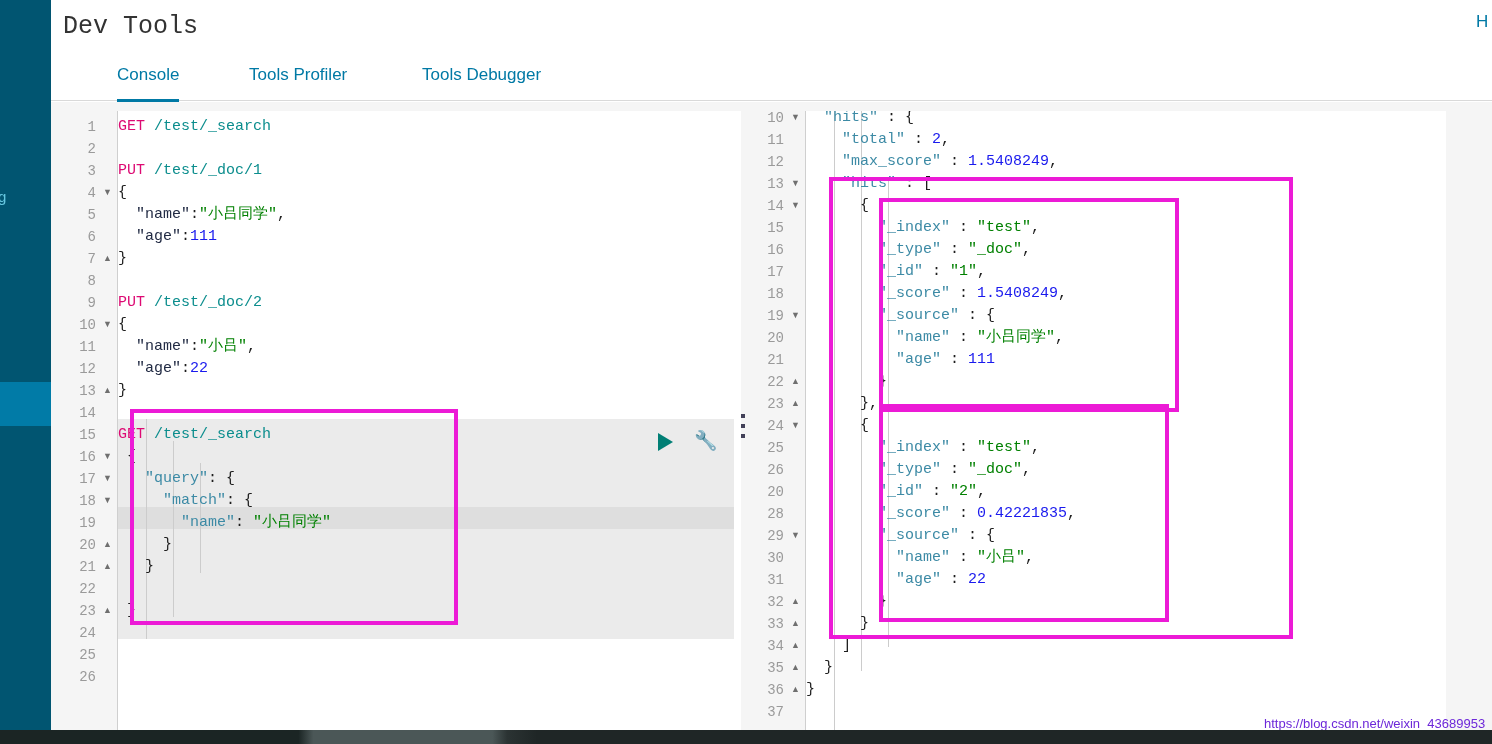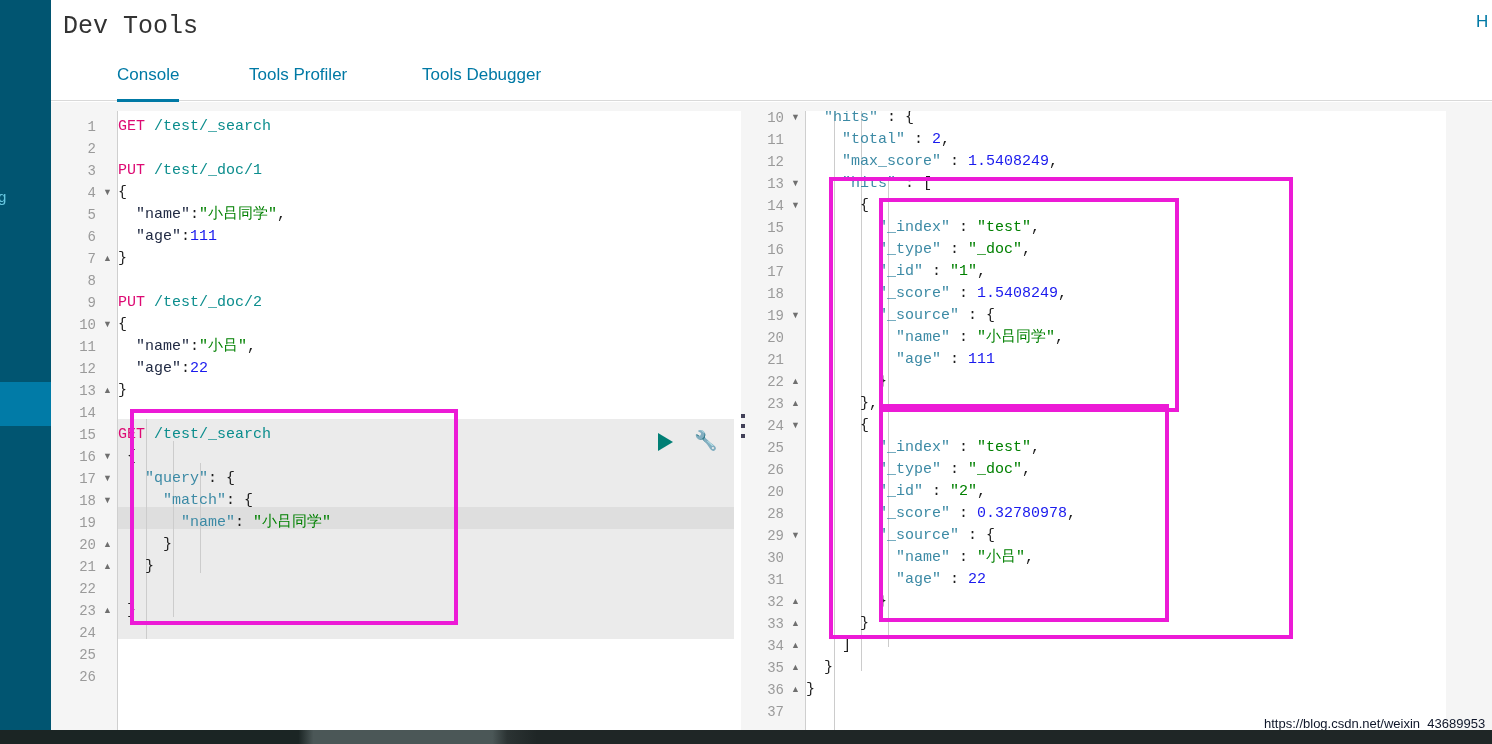--- a/index.html
+++ b/index.html
@@ -447,7 +447,7 @@
           <div class="line" style="top: 326px;"><span class="k-key2">        "_index"</span><span class="k-punct"> : </span><span class="k-str">"test"</span><span class="k-punct">,</span></div>
           <div class="line" style="top: 348px;"><span class="k-key2">        "_type"</span><span class="k-punct"> : </span><span class="k-str">"_doc"</span><span class="k-punct">,</span></div>
           <div class="line" style="top: 370px;"><span class="k-key2">        "_id"</span><span class="k-punct"> : </span><span class="k-str">"2"</span><span class="k-punct">,</span></div>
-          <div class="line" style="top: 392px;"><span class="k-key2">        "_score"</span><span class="k-punct"> : </span><span class="k-num">0.32780978</span><span class="k-punct">,</span></div>
+          <div class="line" style="top: 392px;"><span class="k-key2">        "_score"</span><span class="k-punct"> : </span><span class="k-num">0.42221835</span><span class="k-punct">,</span></div>
           <div class="line" style="top: 414px;"><span class="k-key2">        "_source"</span><span class="k-punct"> : {</span></div>
           <div class="line" style="top: 436px;"><span class="k-key2">          "name"</span><span class="k-punct"> : </span><span class="k-str">"小吕"</span><span class="k-punct">,</span></div>
           <div class="line" style="top: 458px;"><span class="k-key2">          "age"</span><span class="k-punct"> : </span><span class="k-num">22</span></div>

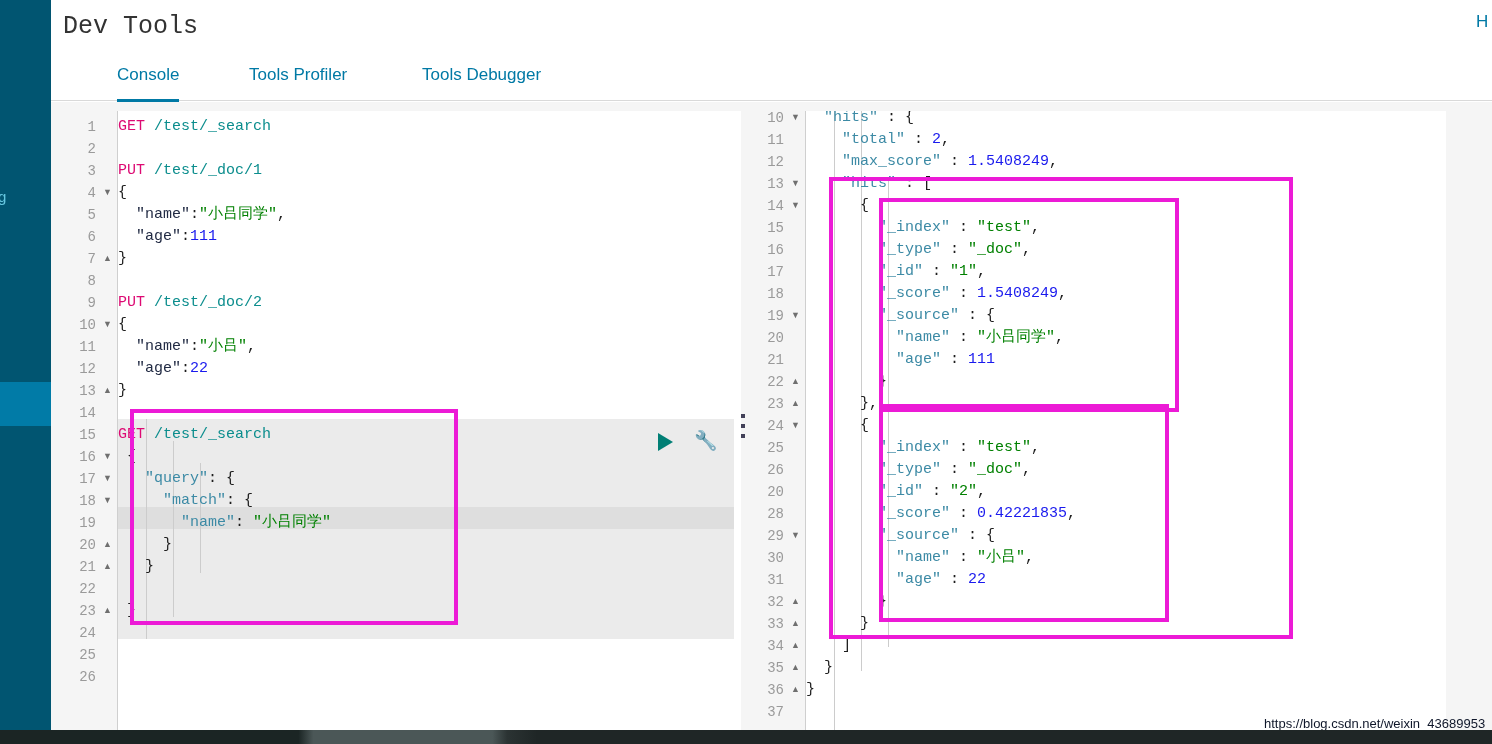--- a/index.html
+++ b/index.html
@@ -262,7 +262,7 @@
     left: 1213px;
     top: 716px;
     font-size: 13px;
-    color: #0f172a;
+    color: #6d28d9;
     white-space: nowrap;
     font-family: "Liberation Sans", sans-serif;
   }

